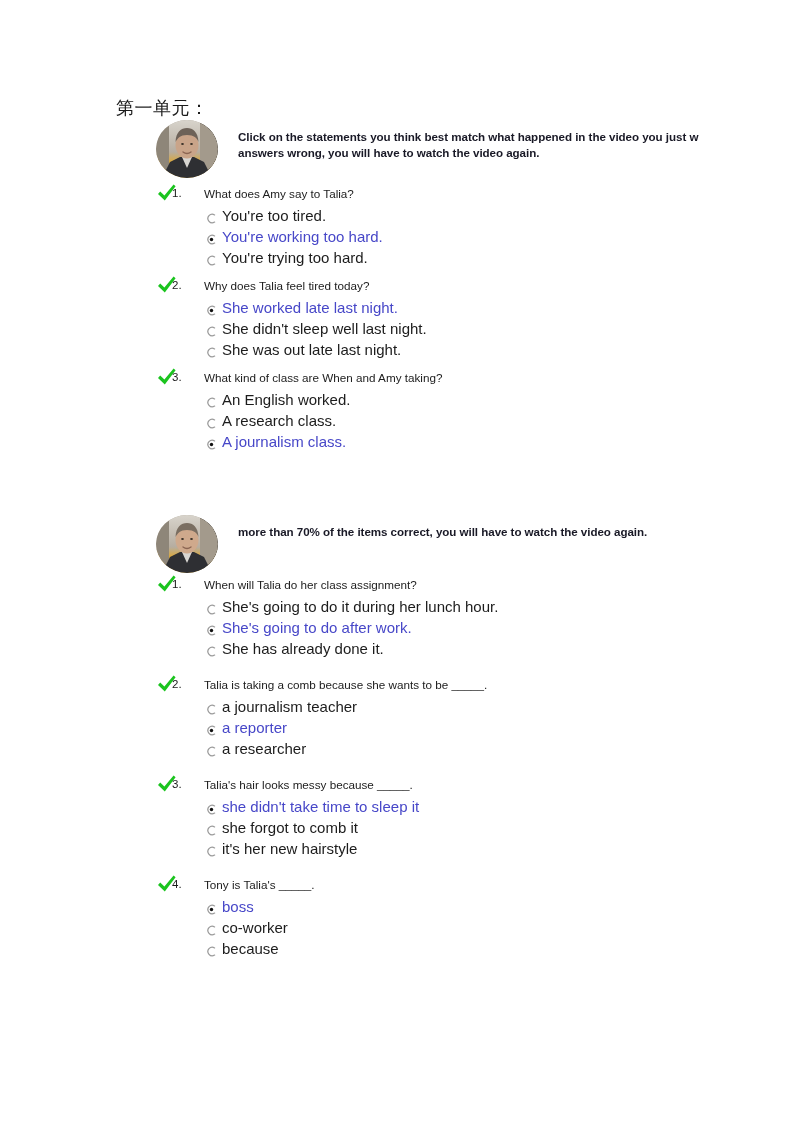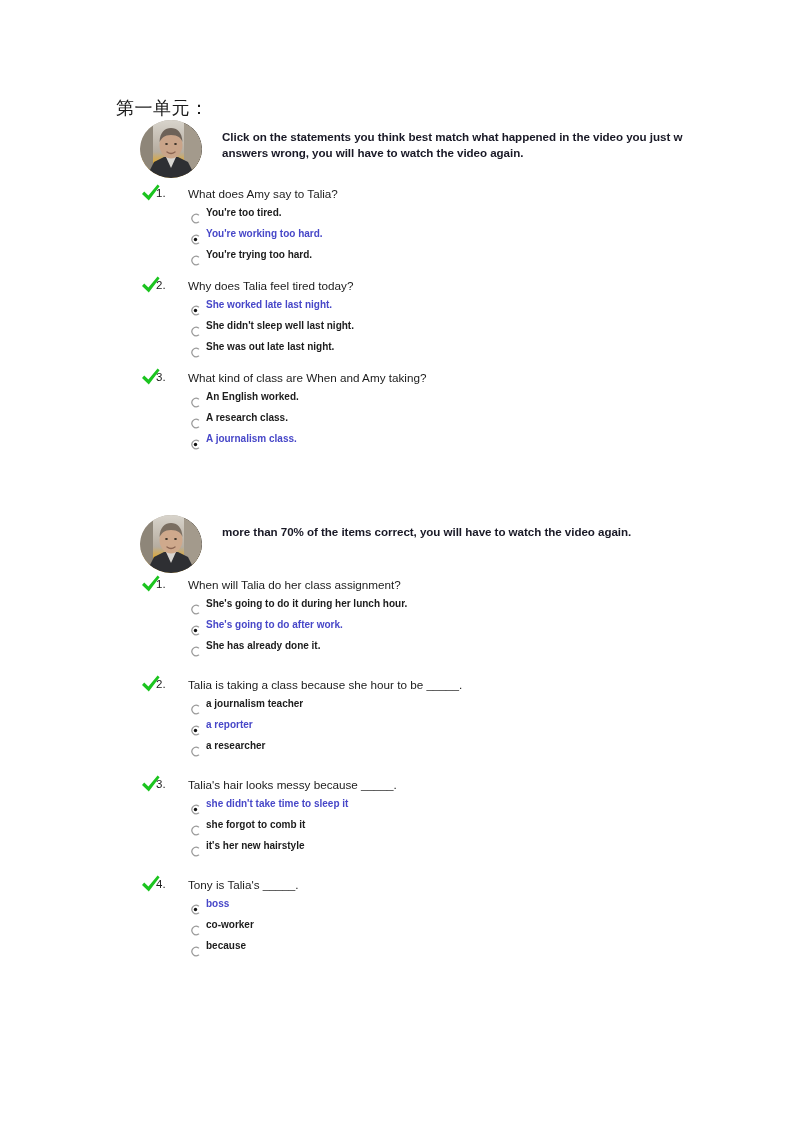--- a/index.html
+++ b/index.html
@@ -39,7 +39,7 @@
   
   .section {
     position: absolute;
-    left: 0;
+    left: 16px;
     width: 756px;
   }
   .intro {

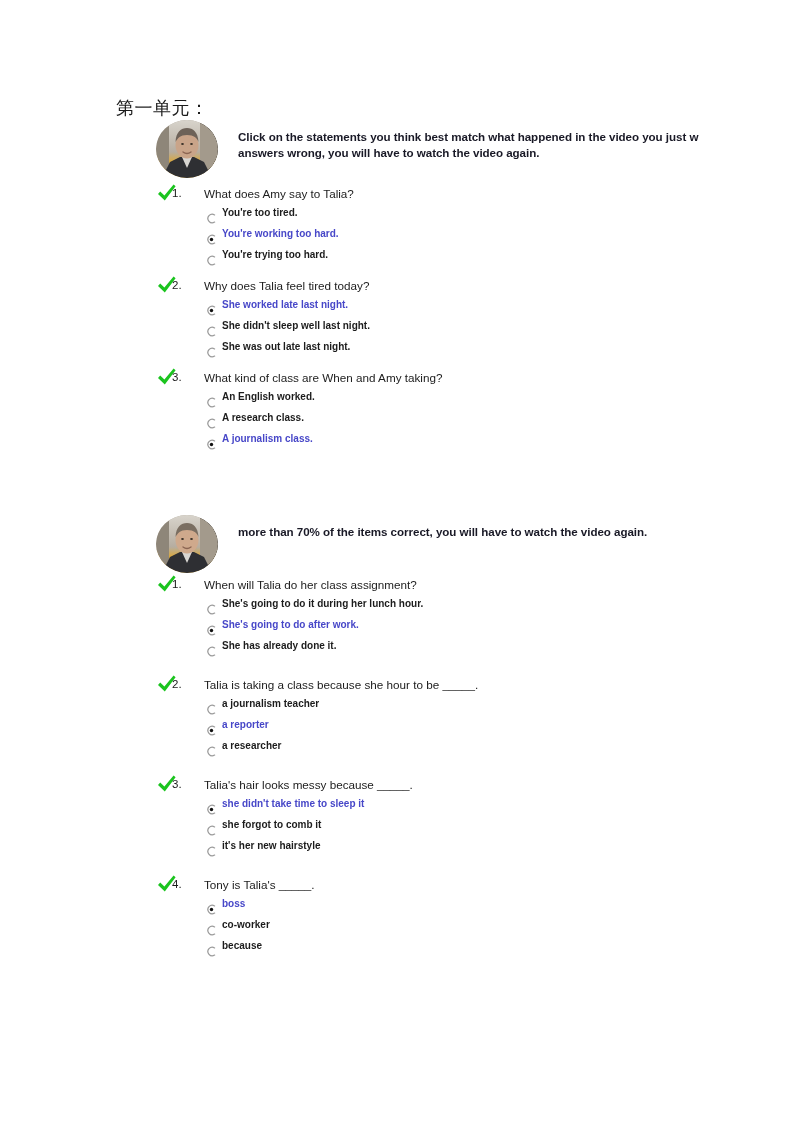--- a/index.html
+++ b/index.html
@@ -119,10 +119,9 @@
     position: absolute;
     left: 66px;
     top: 1px;
-    font-size: 10px;
+    font-size: 15px;
     color: #1c1c1c;
     white-space: nowrap;
-    font-weight: bold;
   }
   .option.selected .opt-text {
     color: #4747c8;

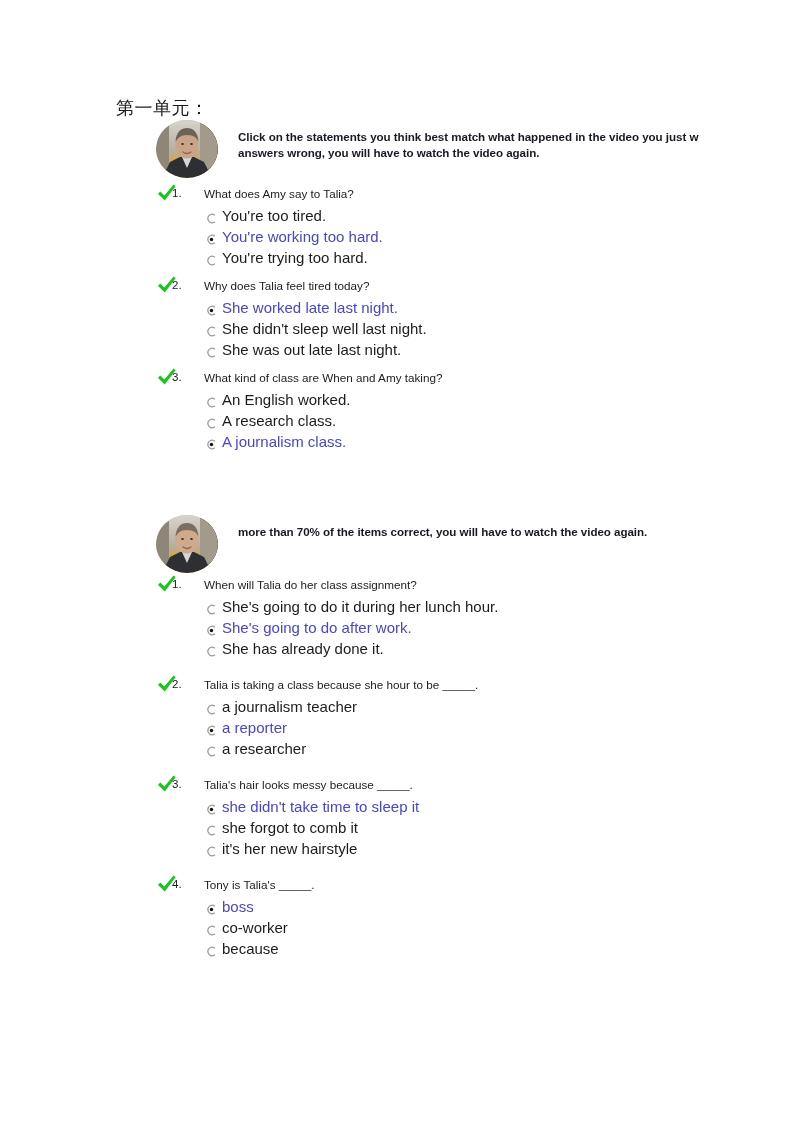--- a/index.html
+++ b/index.html
@@ -348,7 +348,7 @@
     <path d="M2 11 L4.2 8.4 L8.4 12.4 L17.6 1.6 L19.6 3.2 L8.8 17.6 Z" fill="#1bc41f"></path>
   </svg></span>
             <span class="q-num">2.</span>
-            <span class="q-text">Talia is taking a class because she hour to be _____.</span>
+            <span class="q-text">Talia is taking a comb because she wants to be _____.</span>
           </div>
           <div class="option" style="position: absolute; left: 0px; top: 20px;">
             <span class="radio">

